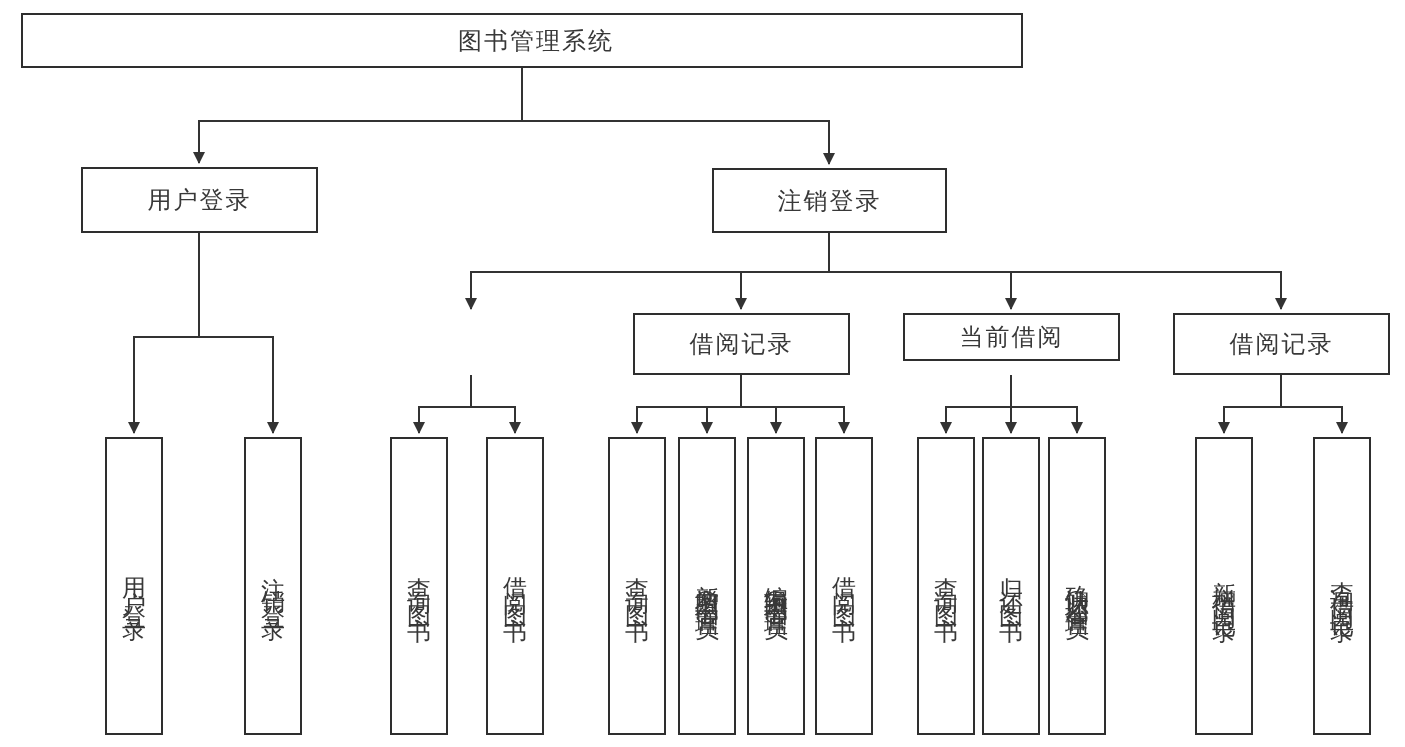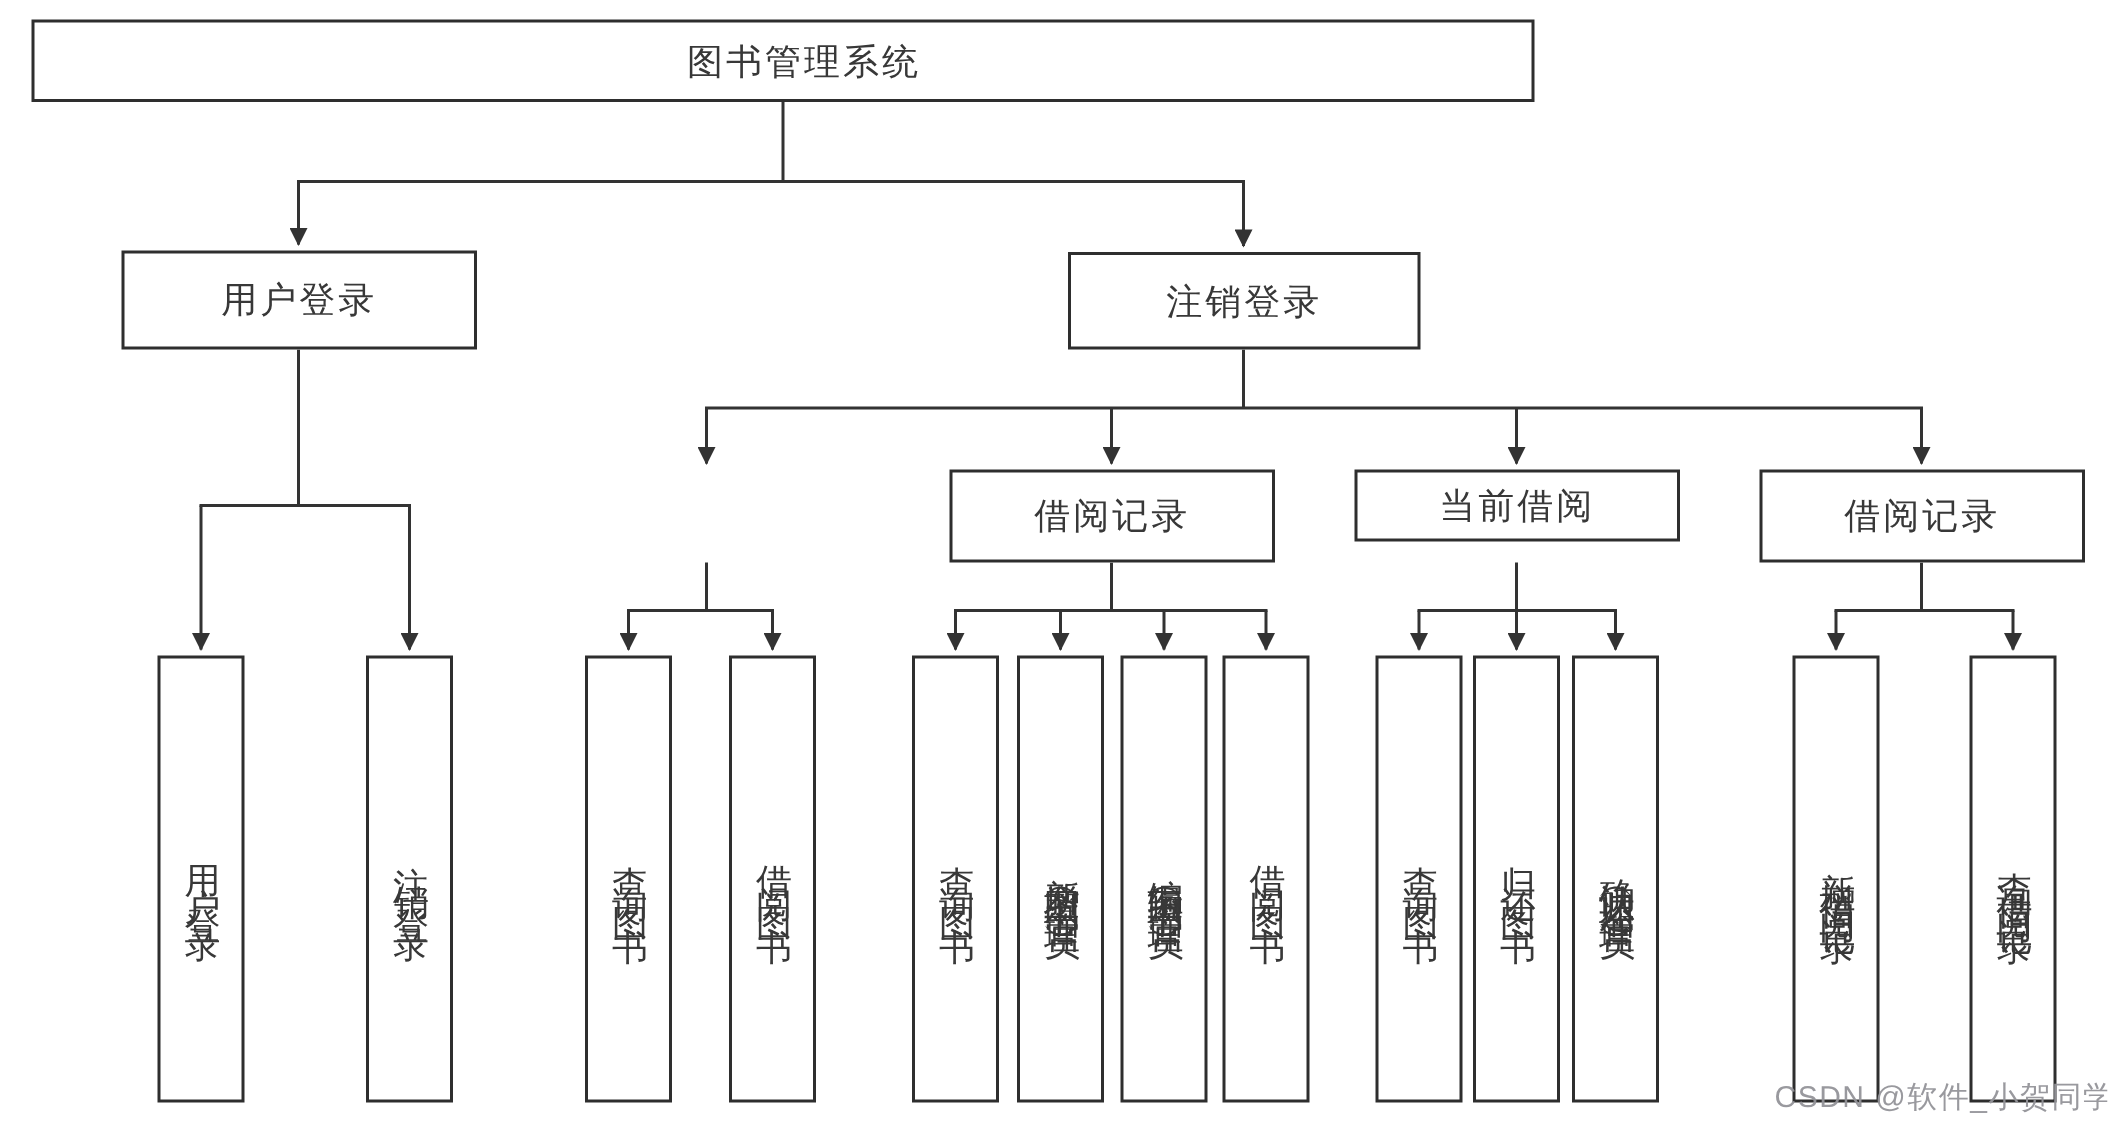--- a/index.html
+++ b/index.html
@@ -109,7 +109,6 @@
   <div class="box vbox ls6" style="left:1195px;top:437px;width:58px;height:298px;">新增借阅记录</div>
   <div class="box vbox ls6" style="left:1313px;top:437px;width:58px;height:298px;">查询借阅记录</div>
 
-  <div class="watermark">CSDN @软件_小贺同学</div>
 </div>
 
 </body></html>

